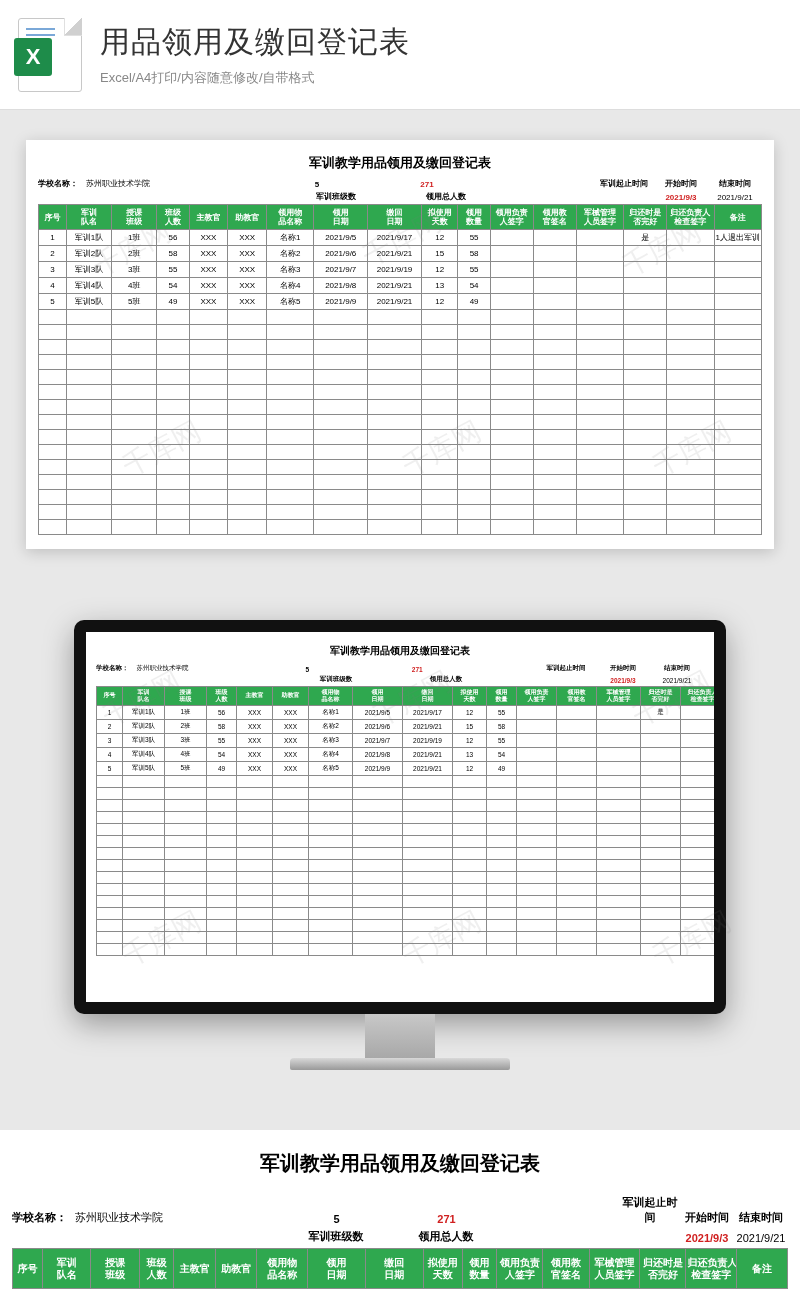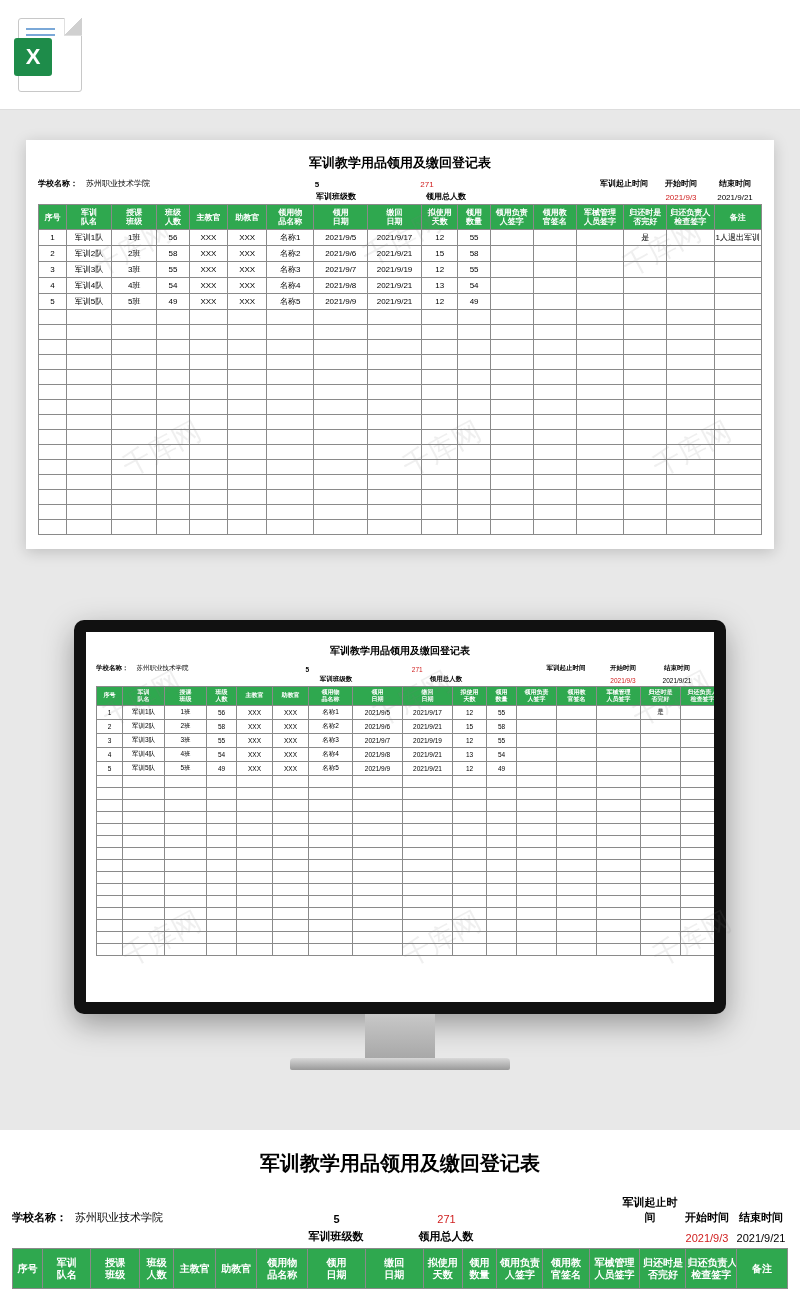--- a/index.html
+++ b/index.html
@@ -192,6 +192,7 @@
     <div class="x-badge">X</div>
   </div>
   <div class="banner-text">
+    <div class="banner-title">用品领用及缴回登记表</div>
   </div>
 </div>
 

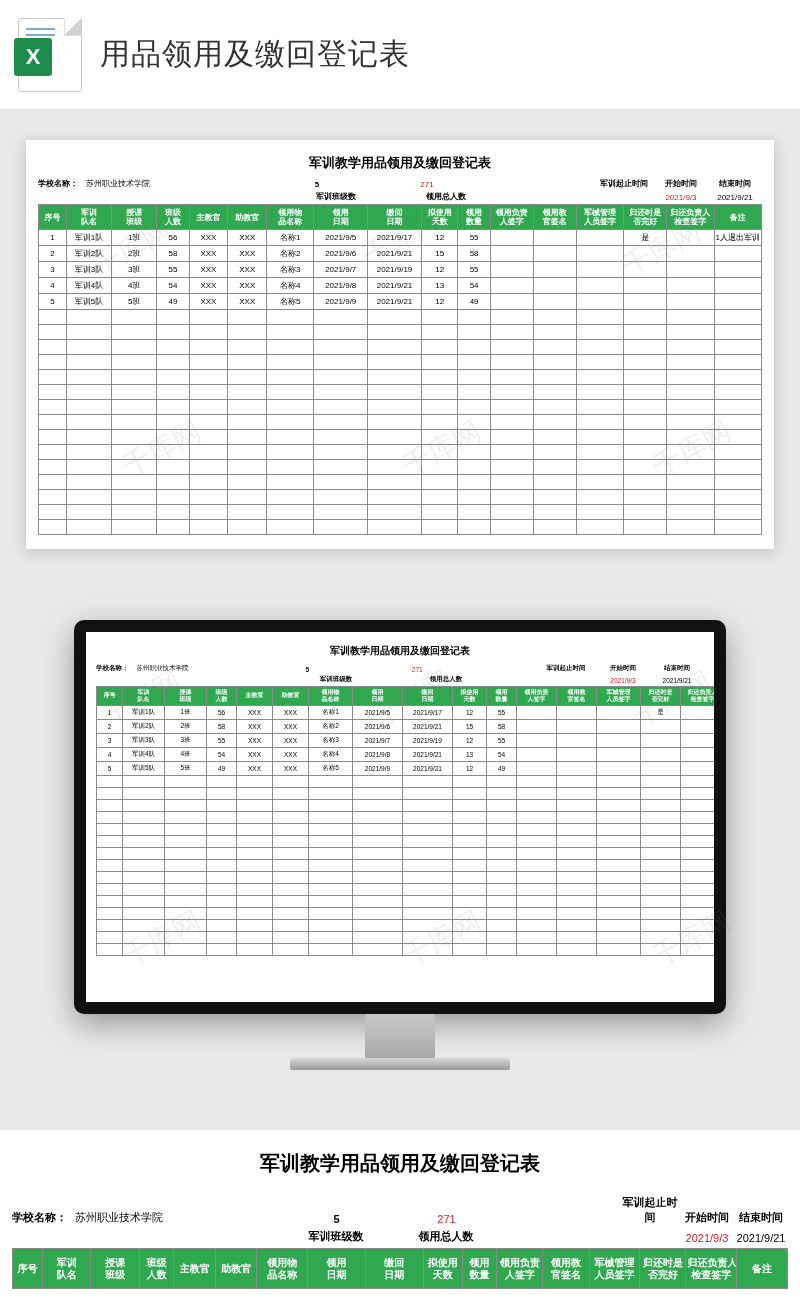--- a/index.html
+++ b/index.html
@@ -193,6 +193,7 @@
   </div>
   <div class="banner-text">
     <div class="banner-title">用品领用及缴回登记表</div>
+    <div class="banner-sub">Excel/A4打印/内容随意修改/自带格式</div>
   </div>
 </div>
 

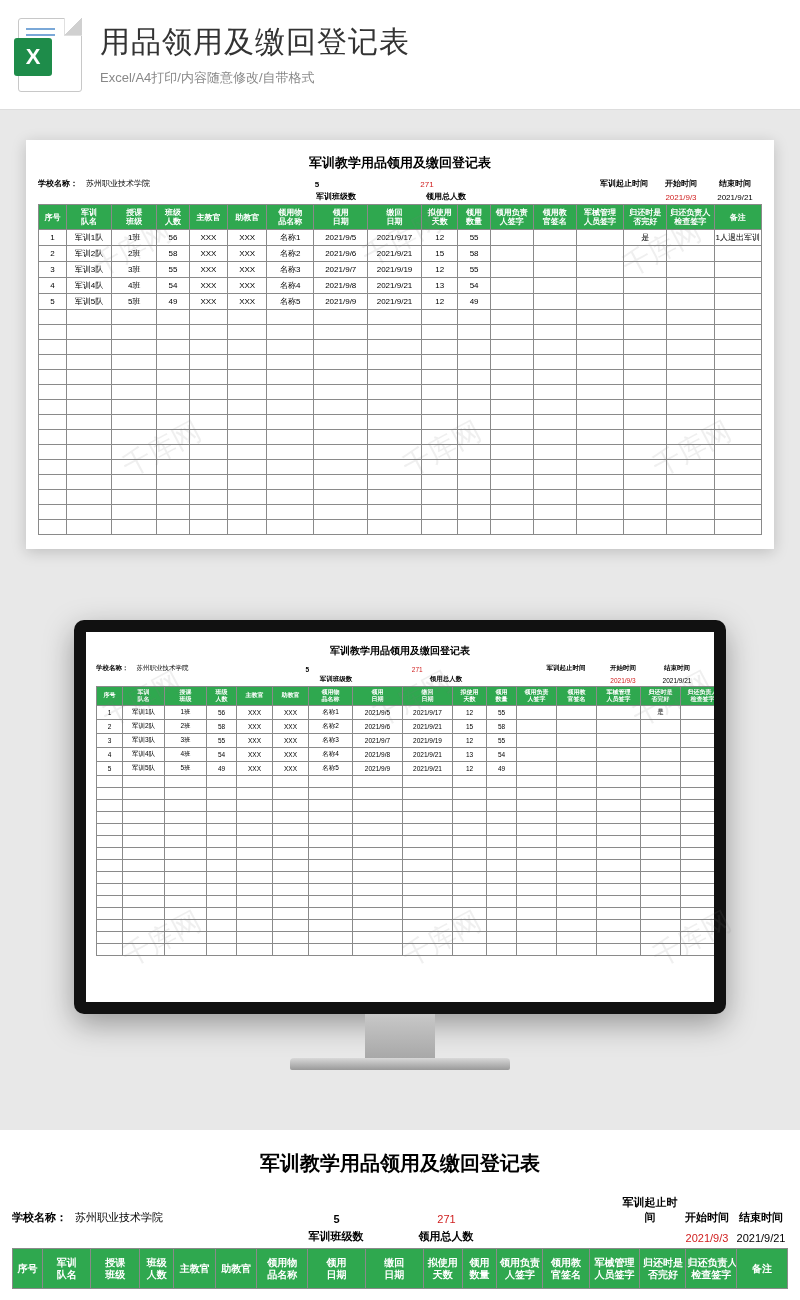--- a/index.html
+++ b/index.html
@@ -89,7 +89,7 @@
     margin-bottom: 2px;
   }
   .info-row .label { font-weight: bold; text-align: center; }
-  .info-row .red { color: #d02020; font-weight: normal; }
+  .info-row .red { color: #d02020; font-weight: bold; }
   .info-row .spacer { flex: 1; }
   table {
     border-collapse: collapse;

